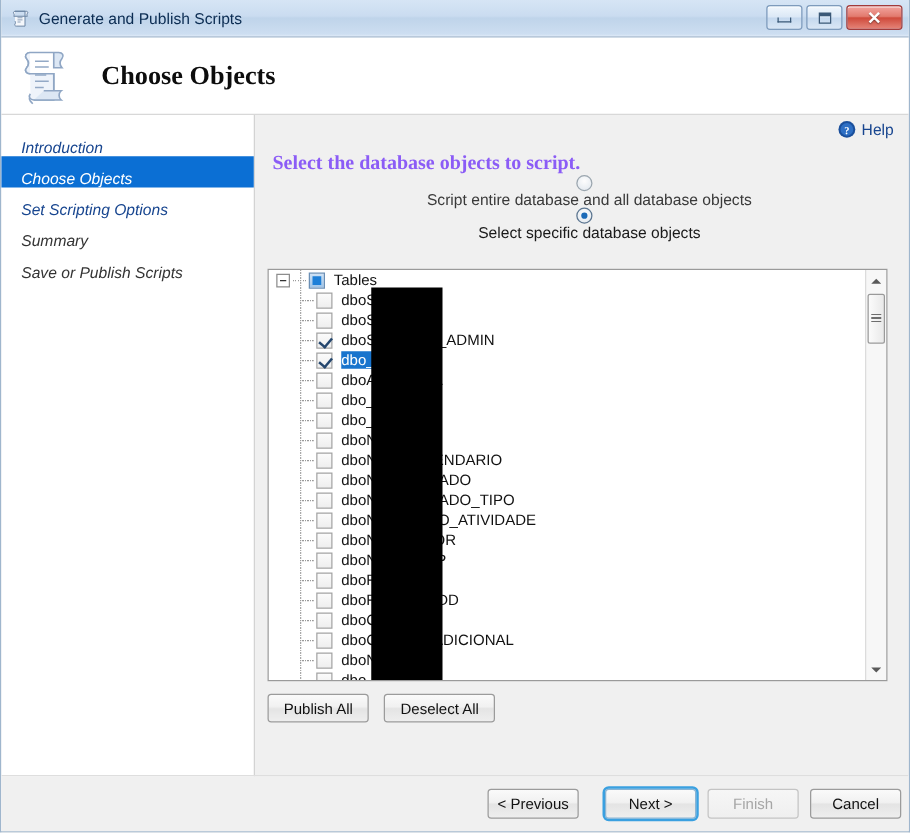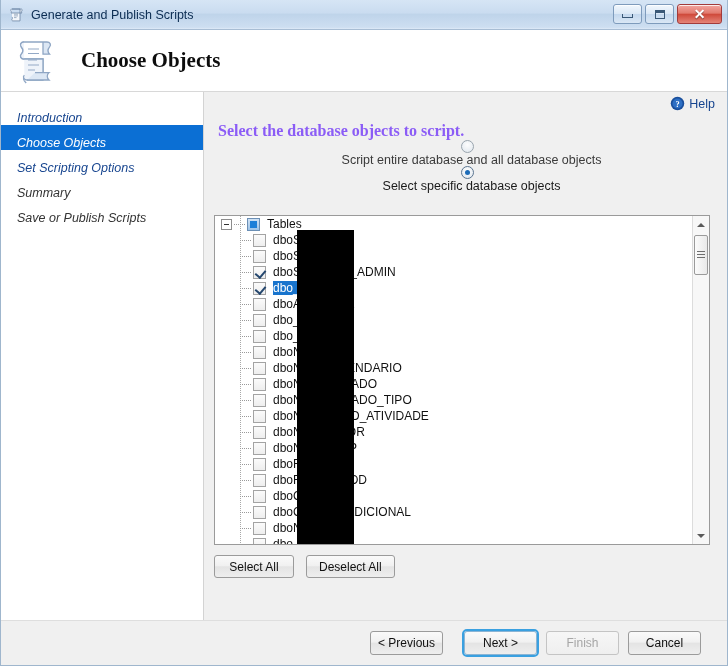--- a/index.html
+++ b/index.html
@@ -564,7 +564,7 @@
       </div>
 
       <div id="selbtns">
-        <div class="btn">Select All</div>
+        <div class="btn">Publish All</div>
         <div class="btn">Deselect All</div>
       </div>
     </div>

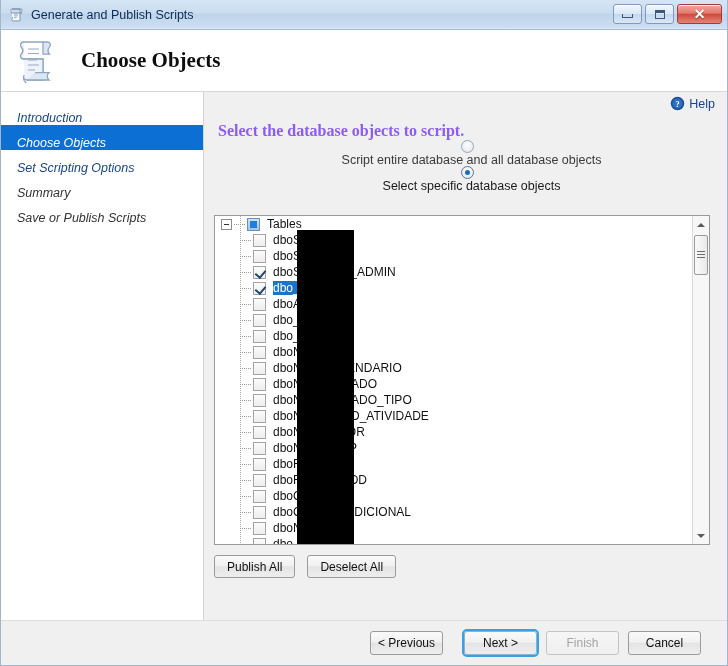--- a/index.html
+++ b/index.html
@@ -324,7 +324,7 @@
     height: 44px;
     background: #f0f0f0;
     display: flex; align-items: center; justify-content: flex-end;
-    padding-right: 26px; gap: 9px;
+    padding-right: 6px; gap: 9px;
   }
   .fbtn {
     width: 73px; height: 24px;

